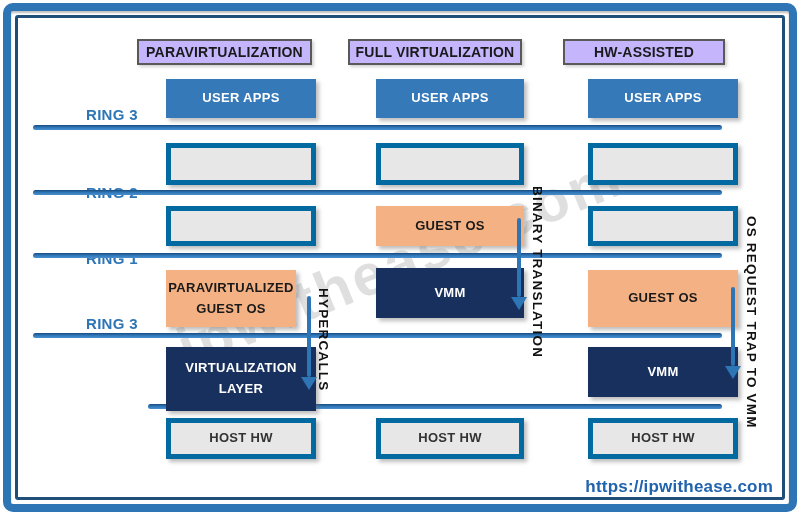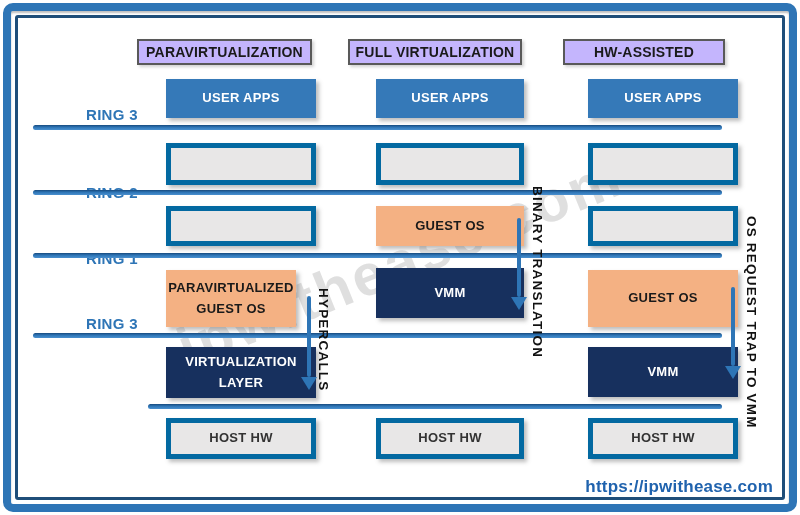--- a/index.html
+++ b/index.html
@@ -105,7 +105,7 @@
   <div class="cell gray" style="left:150px;top:143px;width:150px;height:42px;"></div>
   <div class="cell gray" style="left:150px;top:206px;width:150px;height:40px;"></div>
   <div class="cell orange" style="left:150px;top:270px;width:130px;height:57px;">PARAVIRTUALIZED GUEST OS</div>
-  <div class="cell navy" style="left:150px;top:347px;width:150px;height:51px;">VIRTUALIZATION LAYER</div>
+  <div class="cell navy" style="left:150px;top:347px;width:150px;height:64px;">VIRTUALIZATION LAYER</div>
   <div class="cell gray" style="left:150px;top:418px;width:150px;height:41px;">HOST HW</div>
 
   <div class="cell blue" style="left:360px;top:79px;width:148px;height:39px;">USER APPS</div>

